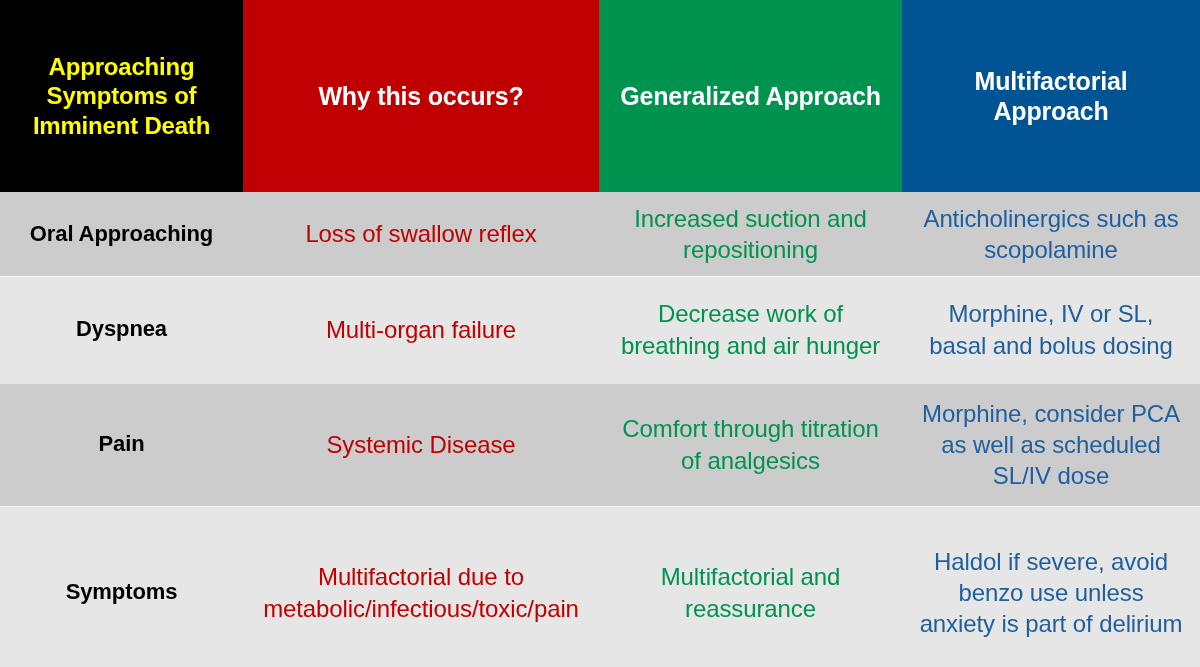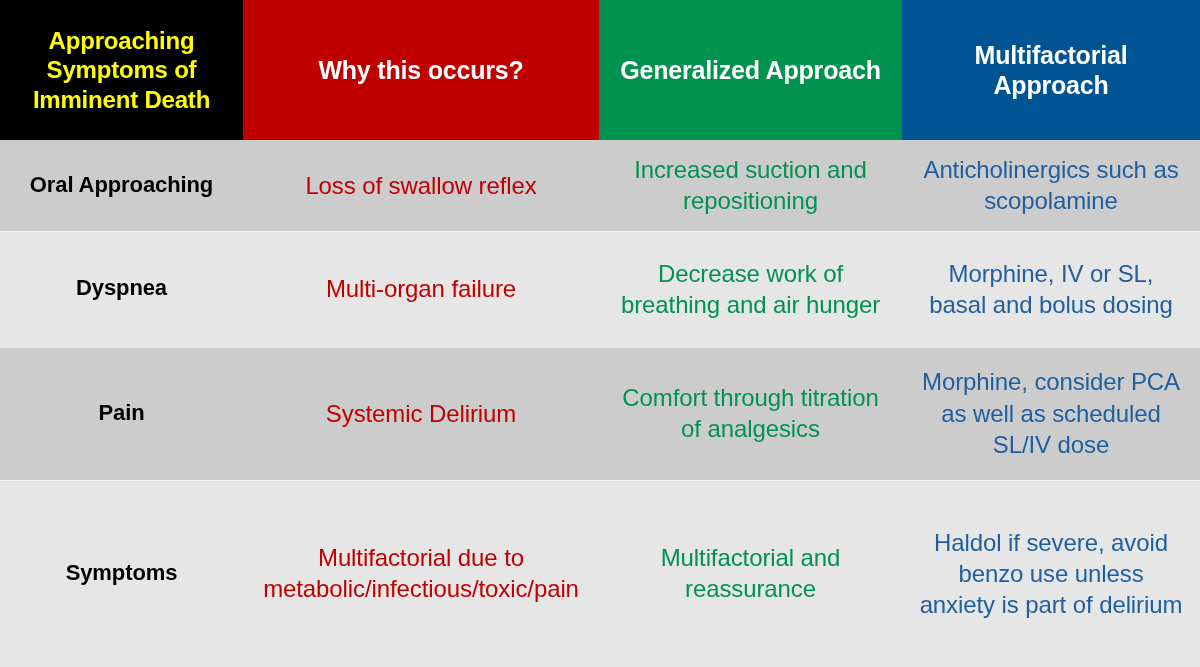--- a/index.html
+++ b/index.html
@@ -31,7 +31,7 @@
   col.c-pharm    { width: 298px; }
 
   
-  thead tr { height: 140px; }
+  thead tr { height: 192px; }
   th {
     margin: 0;
     padding: 6px 14px;

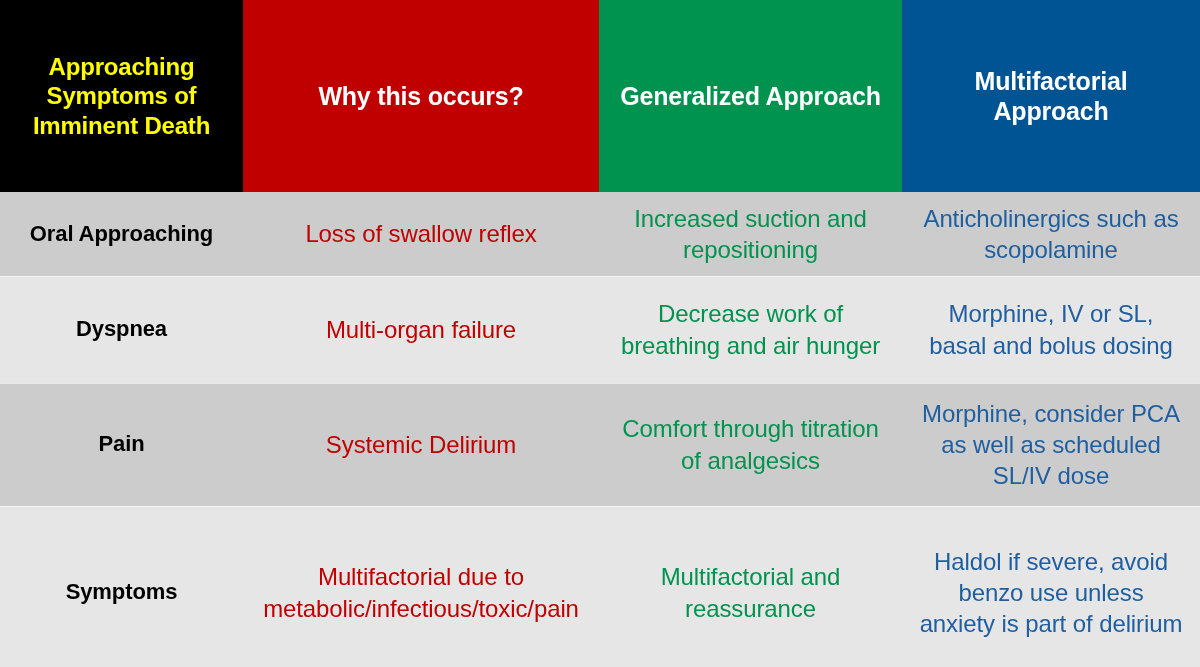--- a/index.html
+++ b/index.html
@@ -132,7 +132,7 @@
       </tr>
       <tr class="row-dark r3">
         <td class="cell-symptom">Pain</td>
-        <td class="cell-why">Systemic Delirium</td>
+        <td class="cell-why">Systemic Disease</td>
         <td class="cell-general">Comfort through titration of analgesics</td>
         <td class="cell-pharm">Morphine, consider PCA as well as scheduled SL/IV dose</td>
       </tr>

